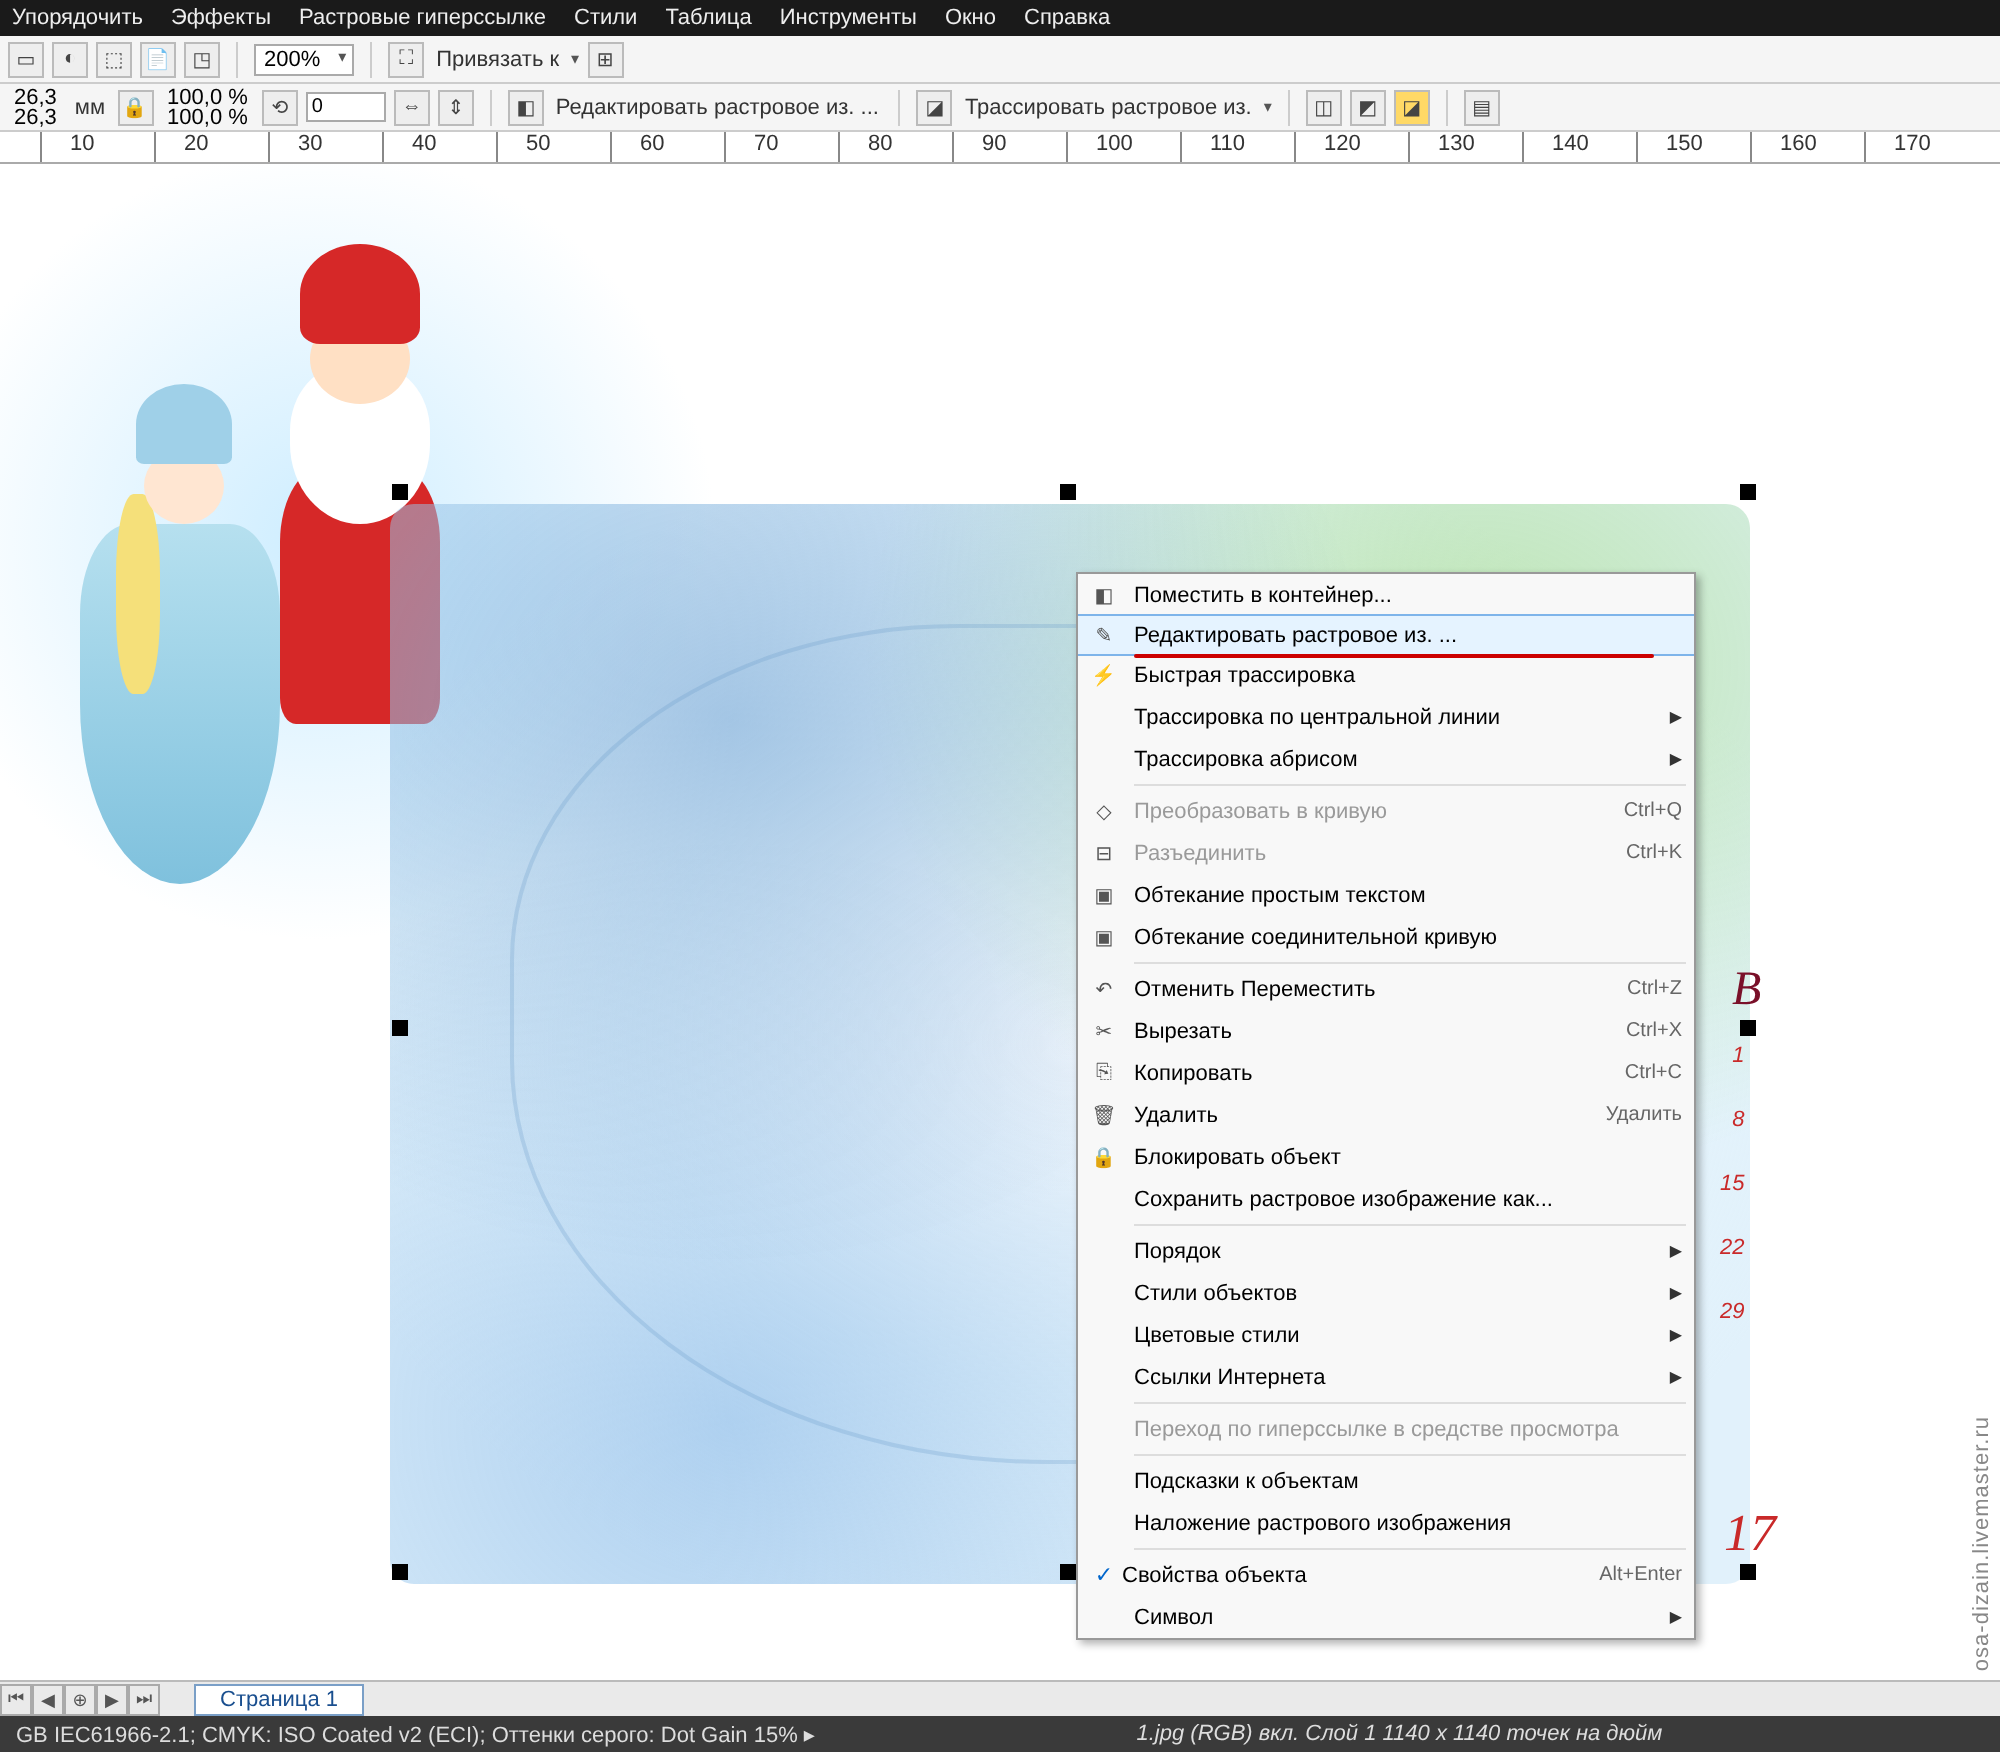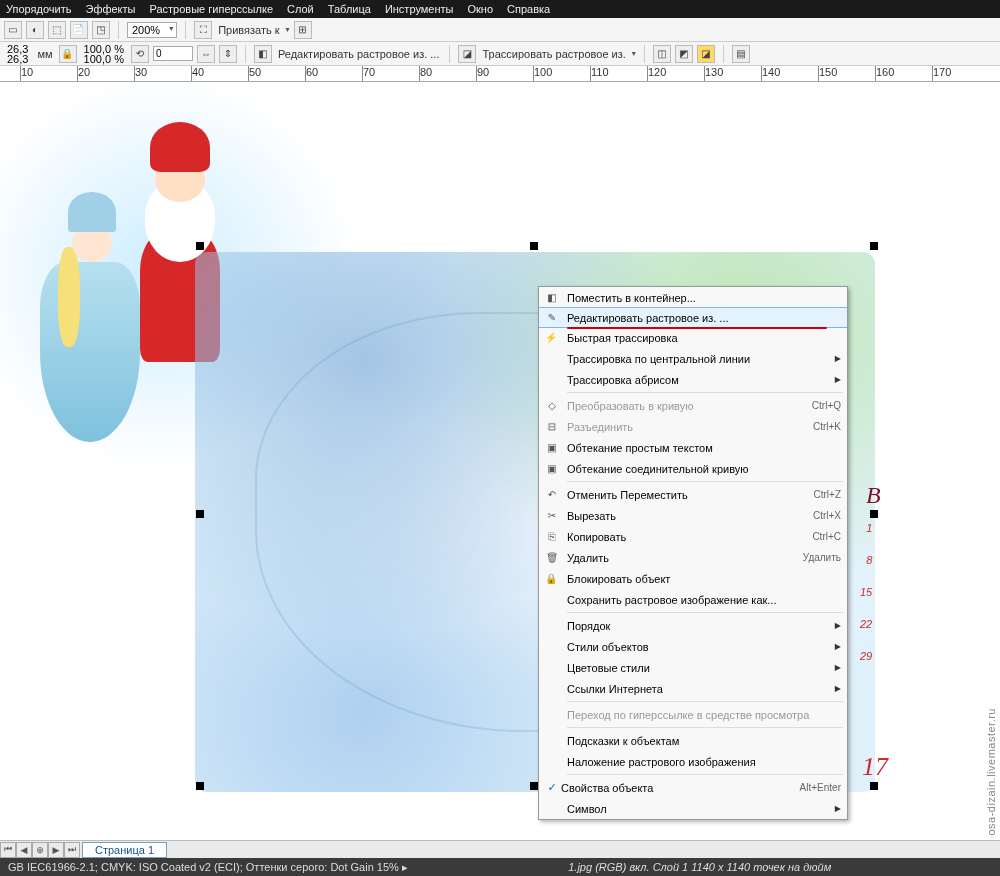--- a/index.html
+++ b/index.html
@@ -87,7 +87,7 @@
   <span>Упорядочить</span>
   <span>Эффекты</span>
   <span>Растровые гиперссылке</span>
-  <span>Слой</span>
+  <span>Стили</span>
   <span>Таблица</span>
   <span>Инструменты</span>
   <span>Окно</span>

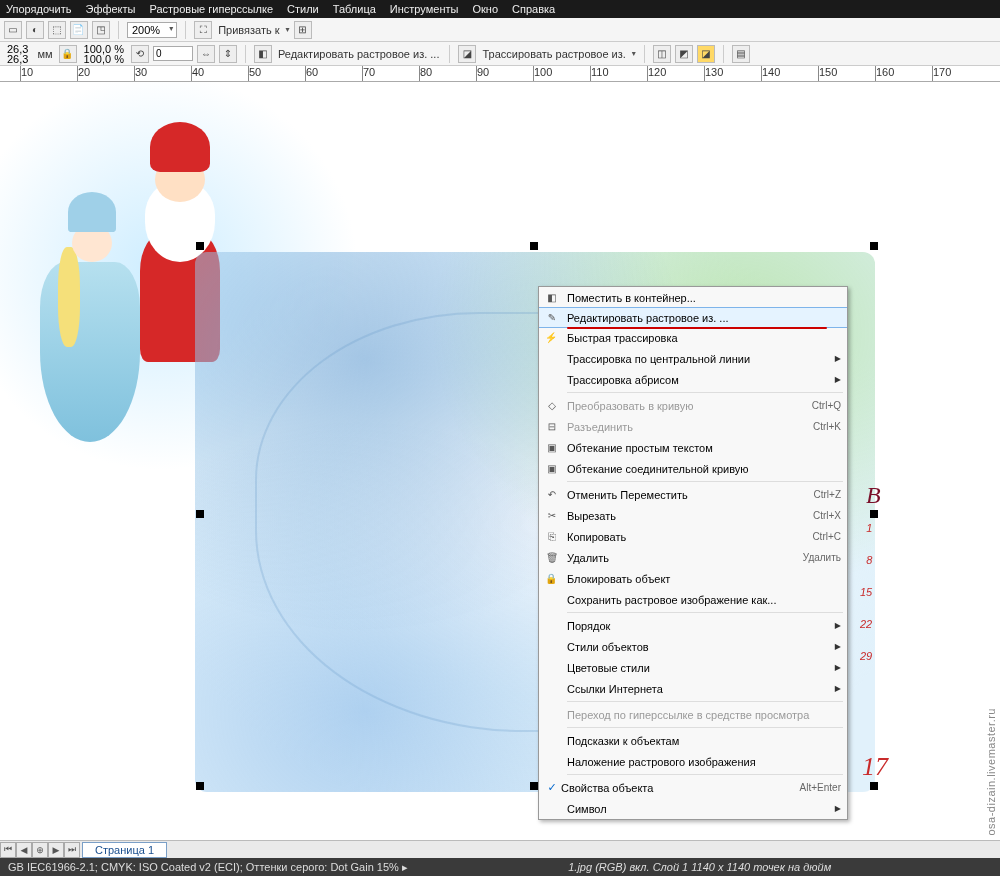--- a/index.html
+++ b/index.html
@@ -20,7 +20,7 @@
 
 
 .ruler-h { height: 16px; background: #fff; border-bottom: 1px solid #aaa; display: flex; font-size: 9px; color: #333; position: relative; overflow: hidden; }
-.ruler-h .tick { position: absolute; top: 0; height: 16px; border-left: 1px solid #888; padding-left: 0; }
+.ruler-h .tick { position: absolute; top: 0; height: 16px; border-left: 1px solid #888; padding-left: 14px; }
 
 
 .canvas-area { position: absolute; top: 82px; left: 0; right: 0; bottom: 36px; background: #fff; overflow: hidden; }

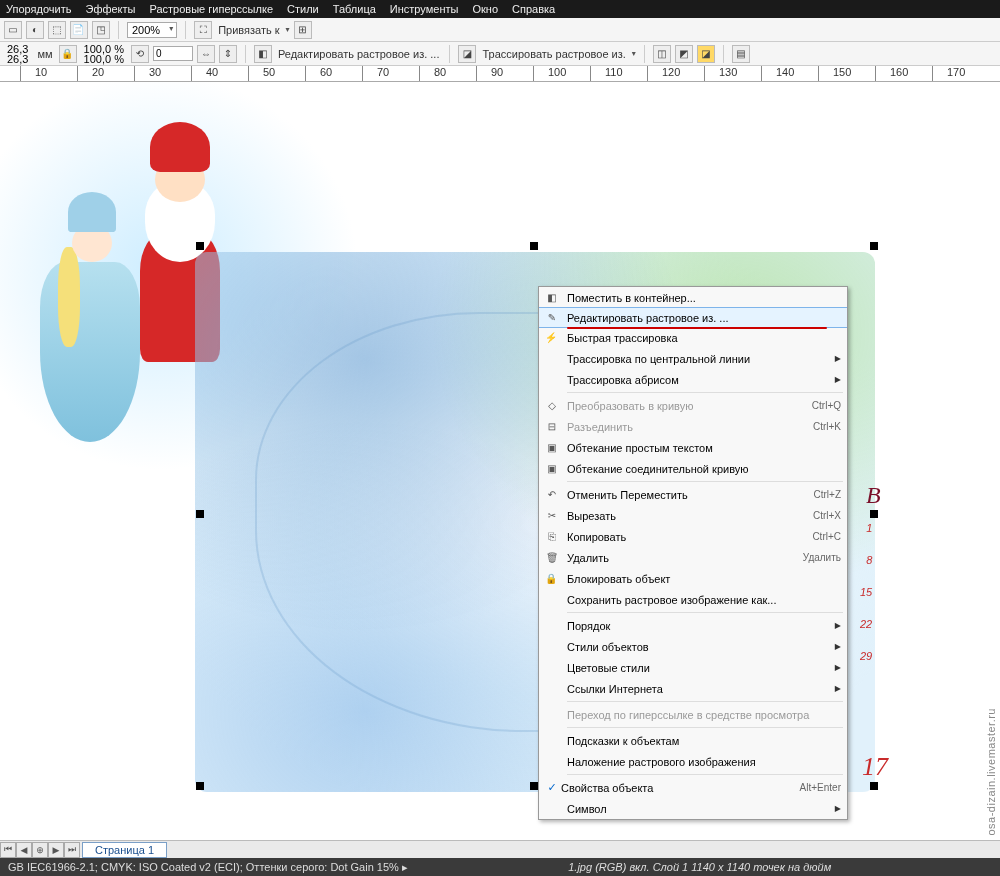--- a/index.html
+++ b/index.html
@@ -45,7 +45,7 @@
 
 .page-tabs { position: absolute; bottom: 18px; left: 0; right: 0; height: 18px; background: #eaeaea; border-top: 1px solid #bbb; display: flex; align-items: center; }
 .page-tab-nav { width: 16px; height: 16px; display: flex; align-items: center; justify-content: center; border: 1px solid #aaa; color: #555; font-size: 9px; }
-.page-tab { padding: 1px 12px; background: #fff; border: 1px solid #7a9fc7; color: #1a4f8f; margin-left: 2px; }
+.page-tab { padding: 1px 12px; background: #fff; border: 1px solid #7a9fc7; color: #1a4f8f; margin-left: 17px; }
 
 
 .statusbar { position: absolute; bottom: 0; left: 0; right: 0; height: 18px; background: #3a3a3a; color: #ddd; display: flex; align-items: center; padding: 0 8px; font-size: 10px; }

